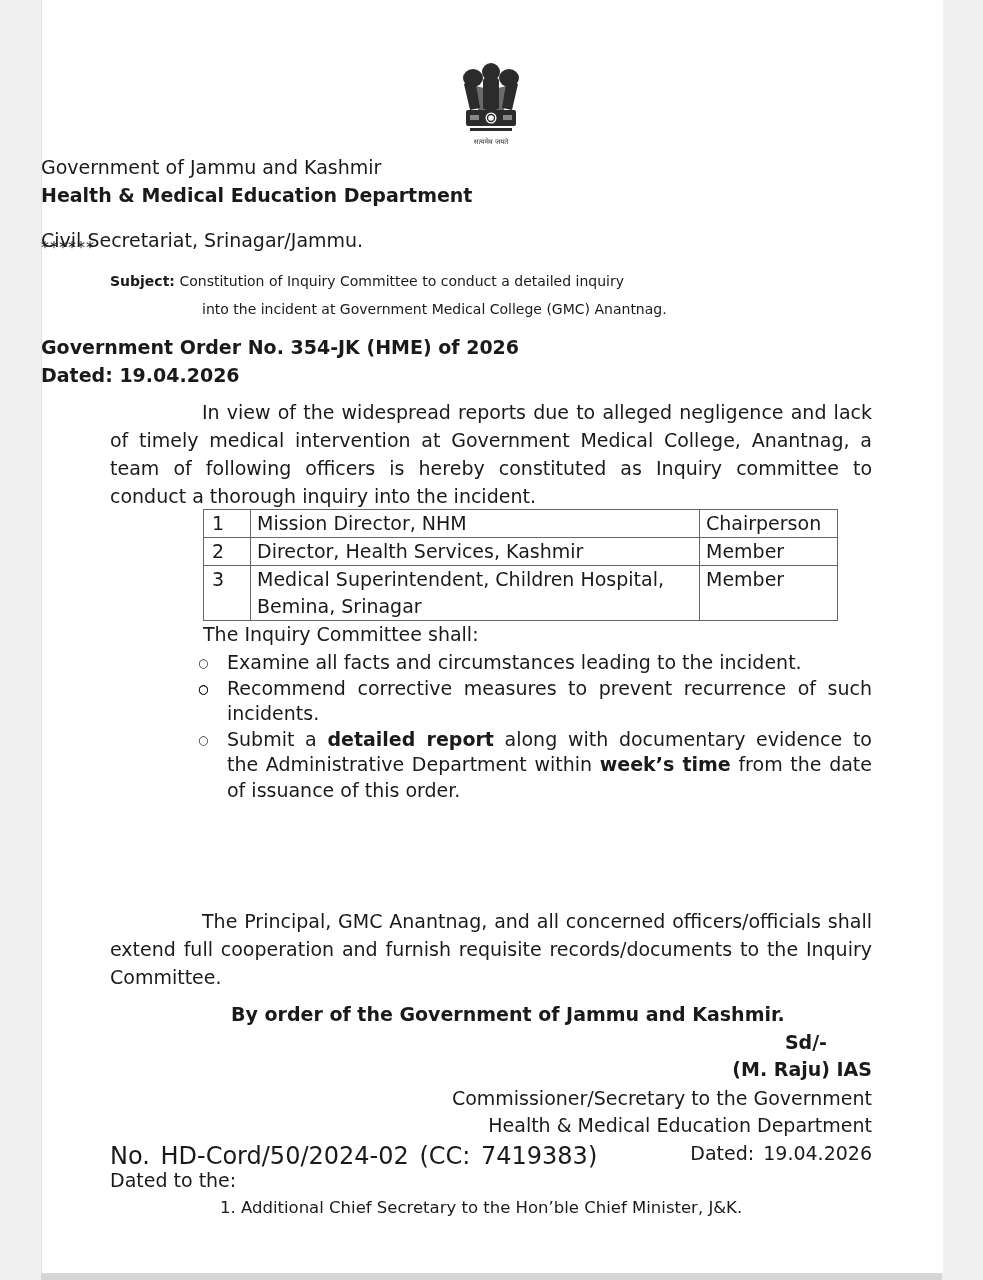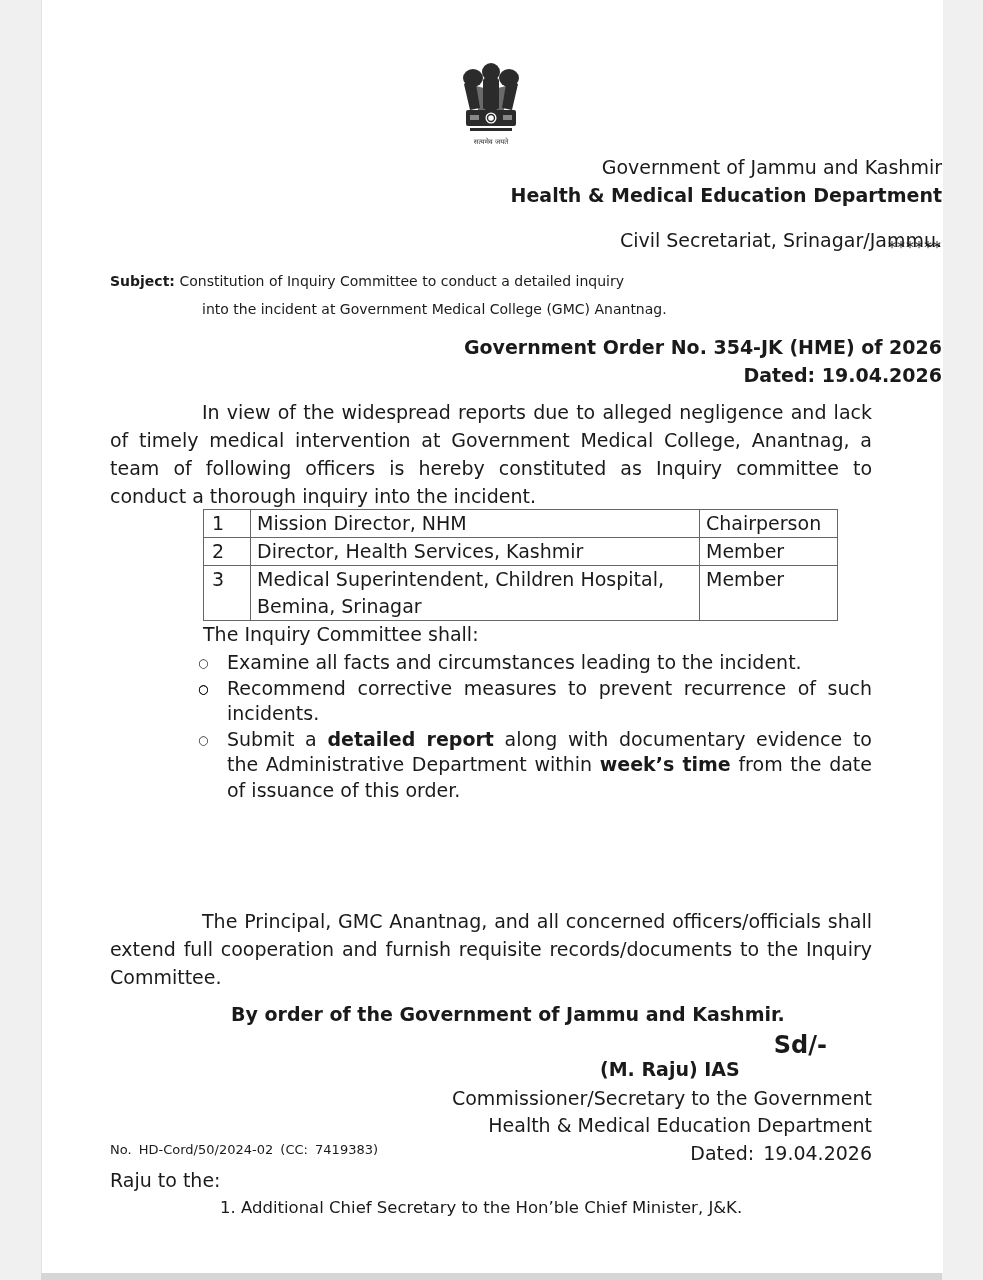--- a/index.html
+++ b/index.html
@@ -22,7 +22,7 @@
   .emblem {
     position: absolute; left: 456px; top: 58px; width: 70px; height: 90px;
   }
-  .center { left: 41px; width: 901px; text-align: right; }
+  .center { left: 41px; width: 901px; text-align: left; }
   .h-gov { top: 156px; font-size: 19px; }
   .h-dept { top: 184px; font-size: 19px; font-weight: bold; }
   .h-addr { top: 229px; font-size: 19px; }

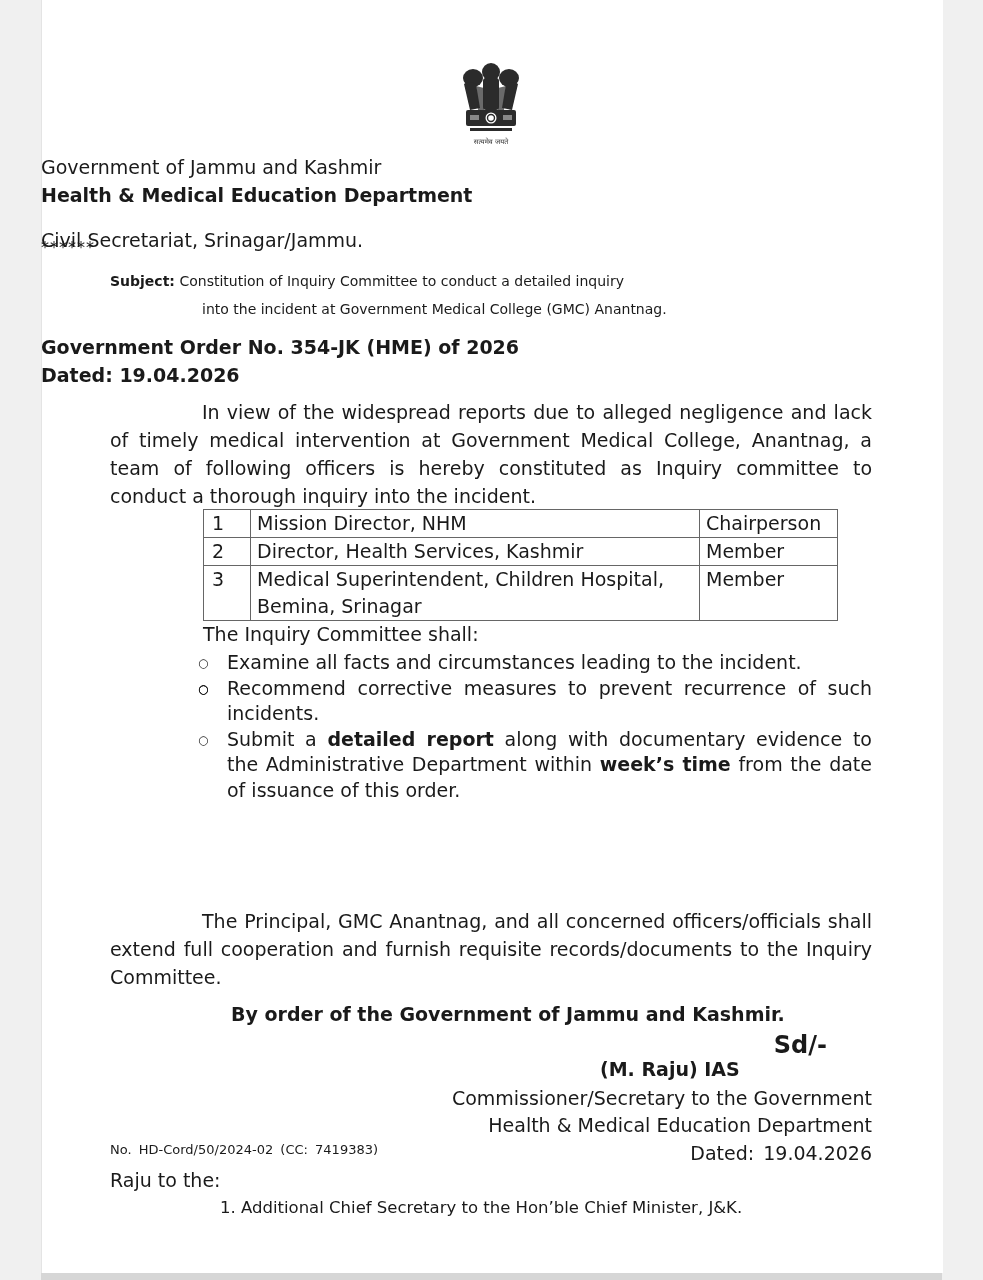--- a/index.html
+++ b/index.html
@@ -69,7 +69,7 @@
   .para2 { top: 907px; text-indent: 92px; }
 
   .by-order { left: 231px; top: 1003px; font-size: 19px; font-weight: bold; }
-  .sd { left: 760px; top: 1031px; width: 67px; font-size: 24px; font-weight: bold; text-align: right; }
+  .sd { left: 760px; top: 1031px; width: 67px; font-size: 19px; font-weight: bold; text-align: right; }
   .signatory { left: 600px; top: 1058px; width: 272px; font-size: 19px; font-weight: bold; }
   .desig1 { left: 400px; top: 1087px; width: 472px; font-size: 19px; text-align: right; }
   .desig2 { left: 400px; top: 1114px; width: 472px; font-size: 19px; text-align: right; }

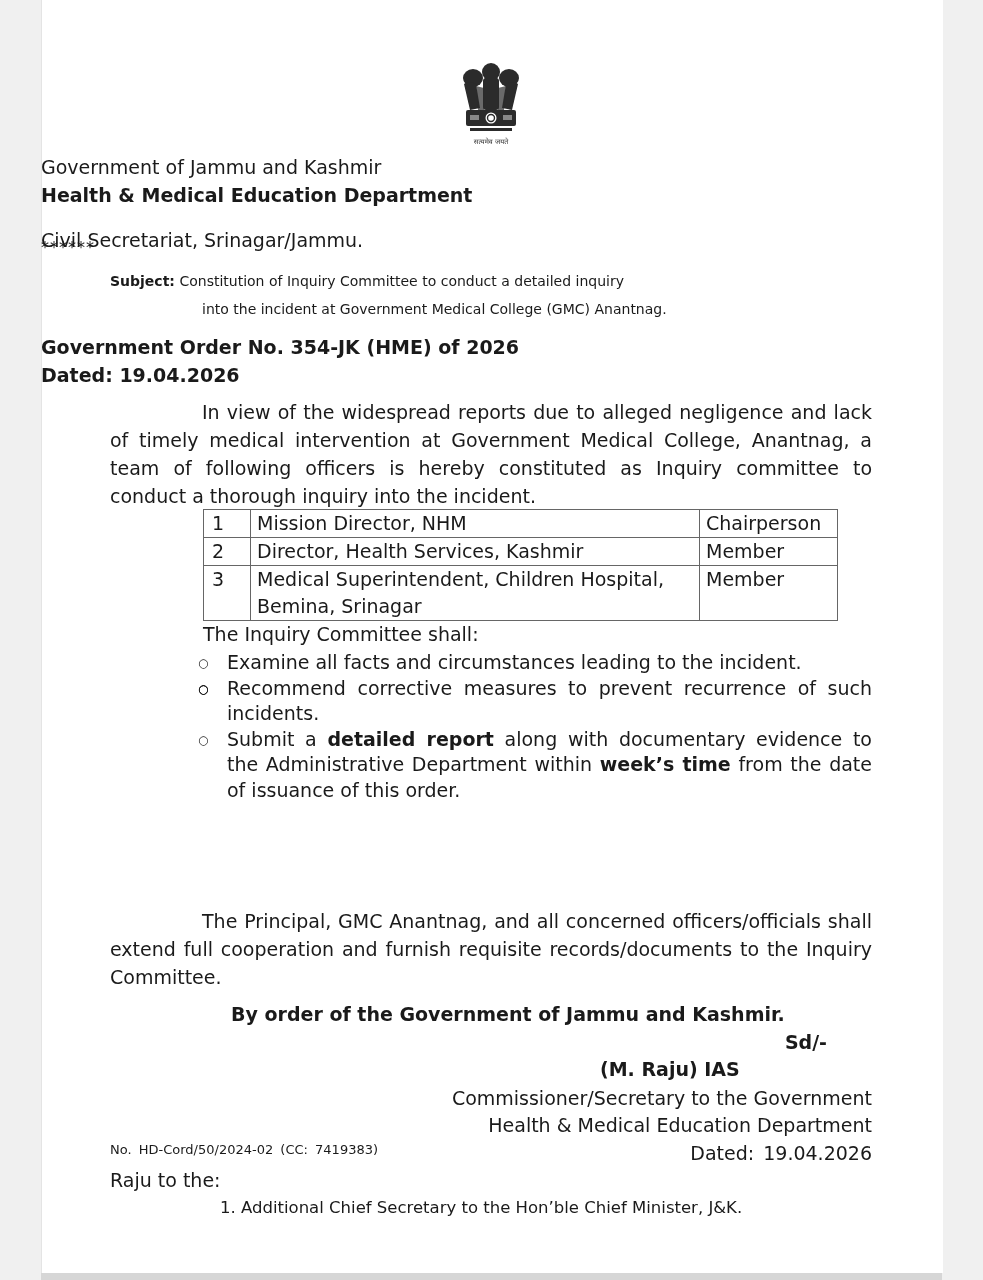--- a/index.html
+++ b/index.html
@@ -70,7 +70,7 @@
 
   .by-order { left: 231px; top: 1003px; font-size: 19px; font-weight: bold; }
   .sd { left: 760px; top: 1031px; width: 67px; font-size: 19px; font-weight: bold; text-align: right; }
-  .signatory { left: 600px; top: 1058px; width: 272px; font-size: 19px; font-weight: bold; }
+  .signatory { left: 600px; top: 1058px; width: 272px; font-size: 19px; font-weight: bold; text-align: right; }
   .desig1 { left: 400px; top: 1087px; width: 472px; font-size: 19px; text-align: right; }
   .desig2 { left: 400px; top: 1114px; width: 472px; font-size: 19px; text-align: right; }
   .ref-no { left: 110px; top: 1142px; font-size: 13px; word-spacing: 3px; }

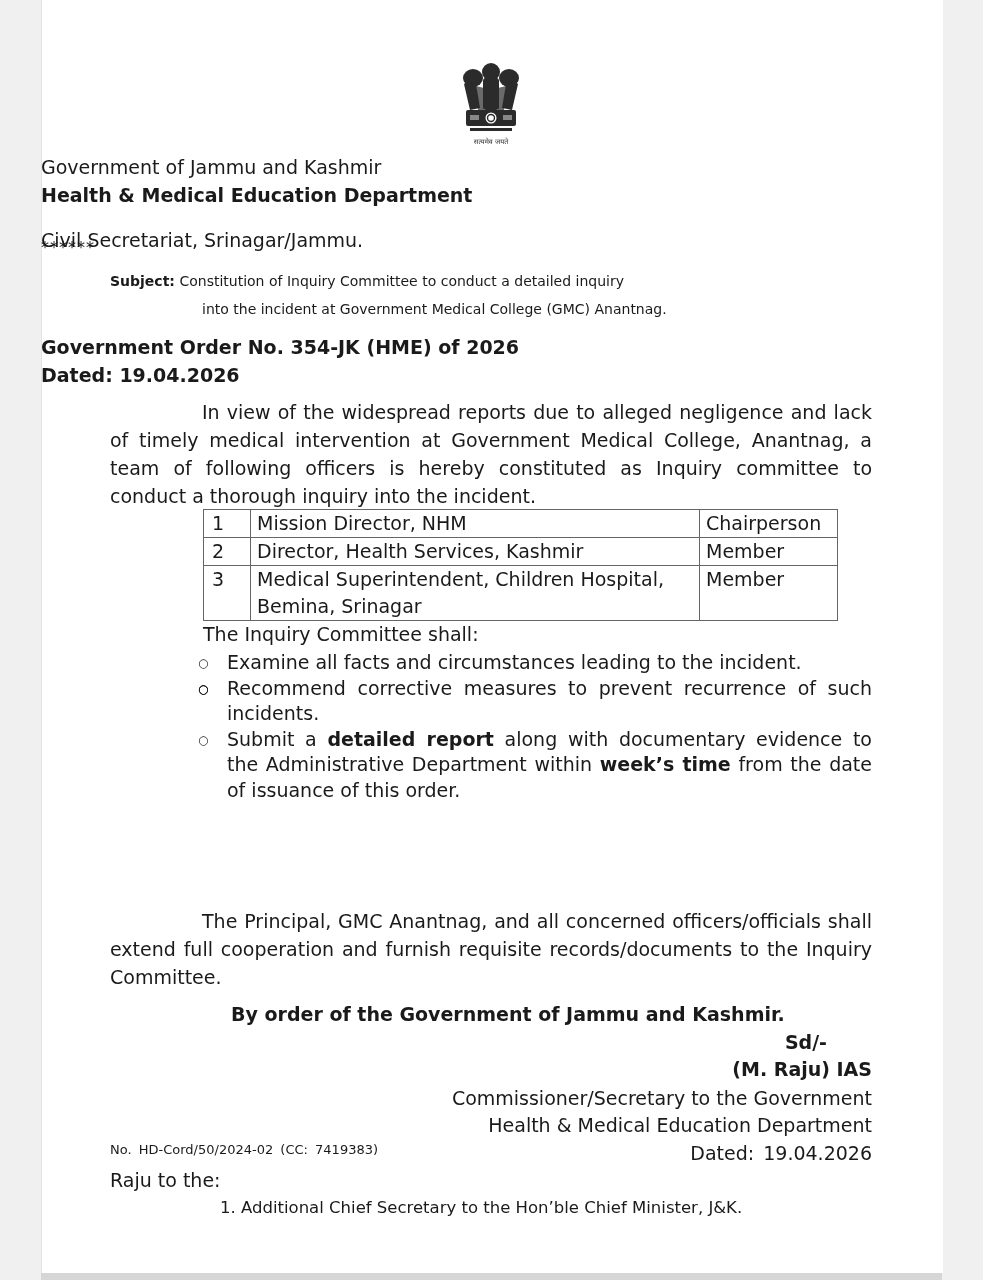--- a/index.html
+++ b/index.html
@@ -73,7 +73,7 @@
   .signatory { left: 600px; top: 1058px; width: 272px; font-size: 19px; font-weight: bold; text-align: right; }
   .desig1 { left: 400px; top: 1087px; width: 472px; font-size: 19px; text-align: right; }
   .desig2 { left: 400px; top: 1114px; width: 472px; font-size: 19px; text-align: right; }
-  .ref-no { left: 110px; top: 1142px; font-size: 13px; word-spacing: 3px; }
+  .ref-no { left: 110px; top: 1142px; font-size: 24px; word-spacing: 3px; }
   .ref-date { left: 600px; top: 1142px; width: 272px; font-size: 19px; text-align: right; word-spacing: 3px; }
   .copy-to { left: 110px; top: 1169px; font-size: 19px; }
   .copy-item { left: 220px; top: 1198px; font-size: 16.5px; }

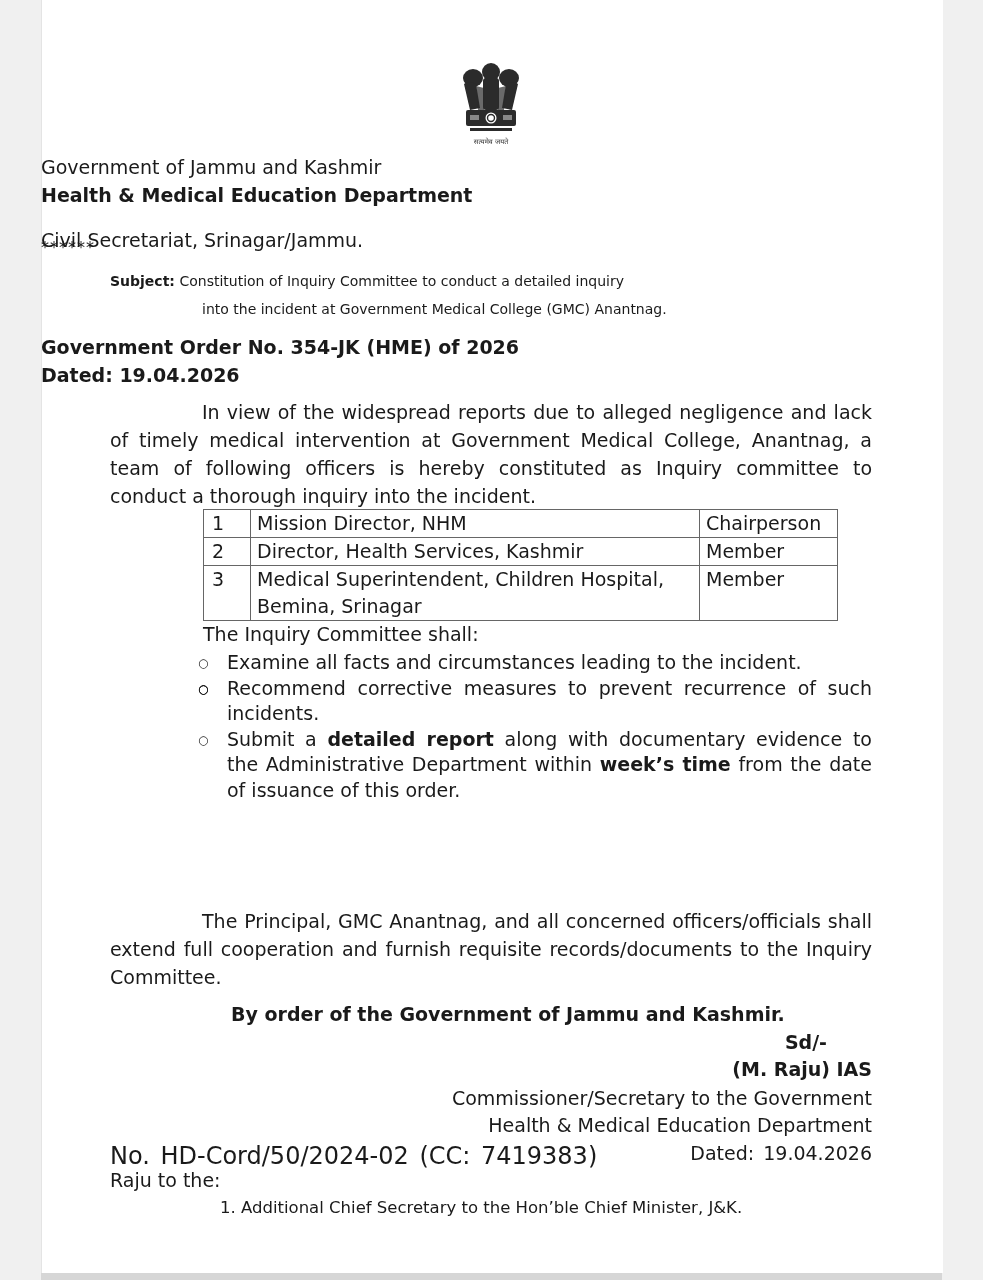--- a/index.html
+++ b/index.html
@@ -178,7 +178,7 @@
 <div class="abs ref-no">No. HD-Cord/50/2024-02 (CC: 7419383)</div>
 <div class="abs ref-date">Dated: 19.04.2026</div>
 
-<div class="abs copy-to">Raju to the:</div>
+<div class="abs copy-to">Dated to the:</div>
 <div class="abs copy-item">1.  Additional Chief Secretary to the Hon’ble Chief Minister, J&amp;K.</div>
 
 </body></html>

